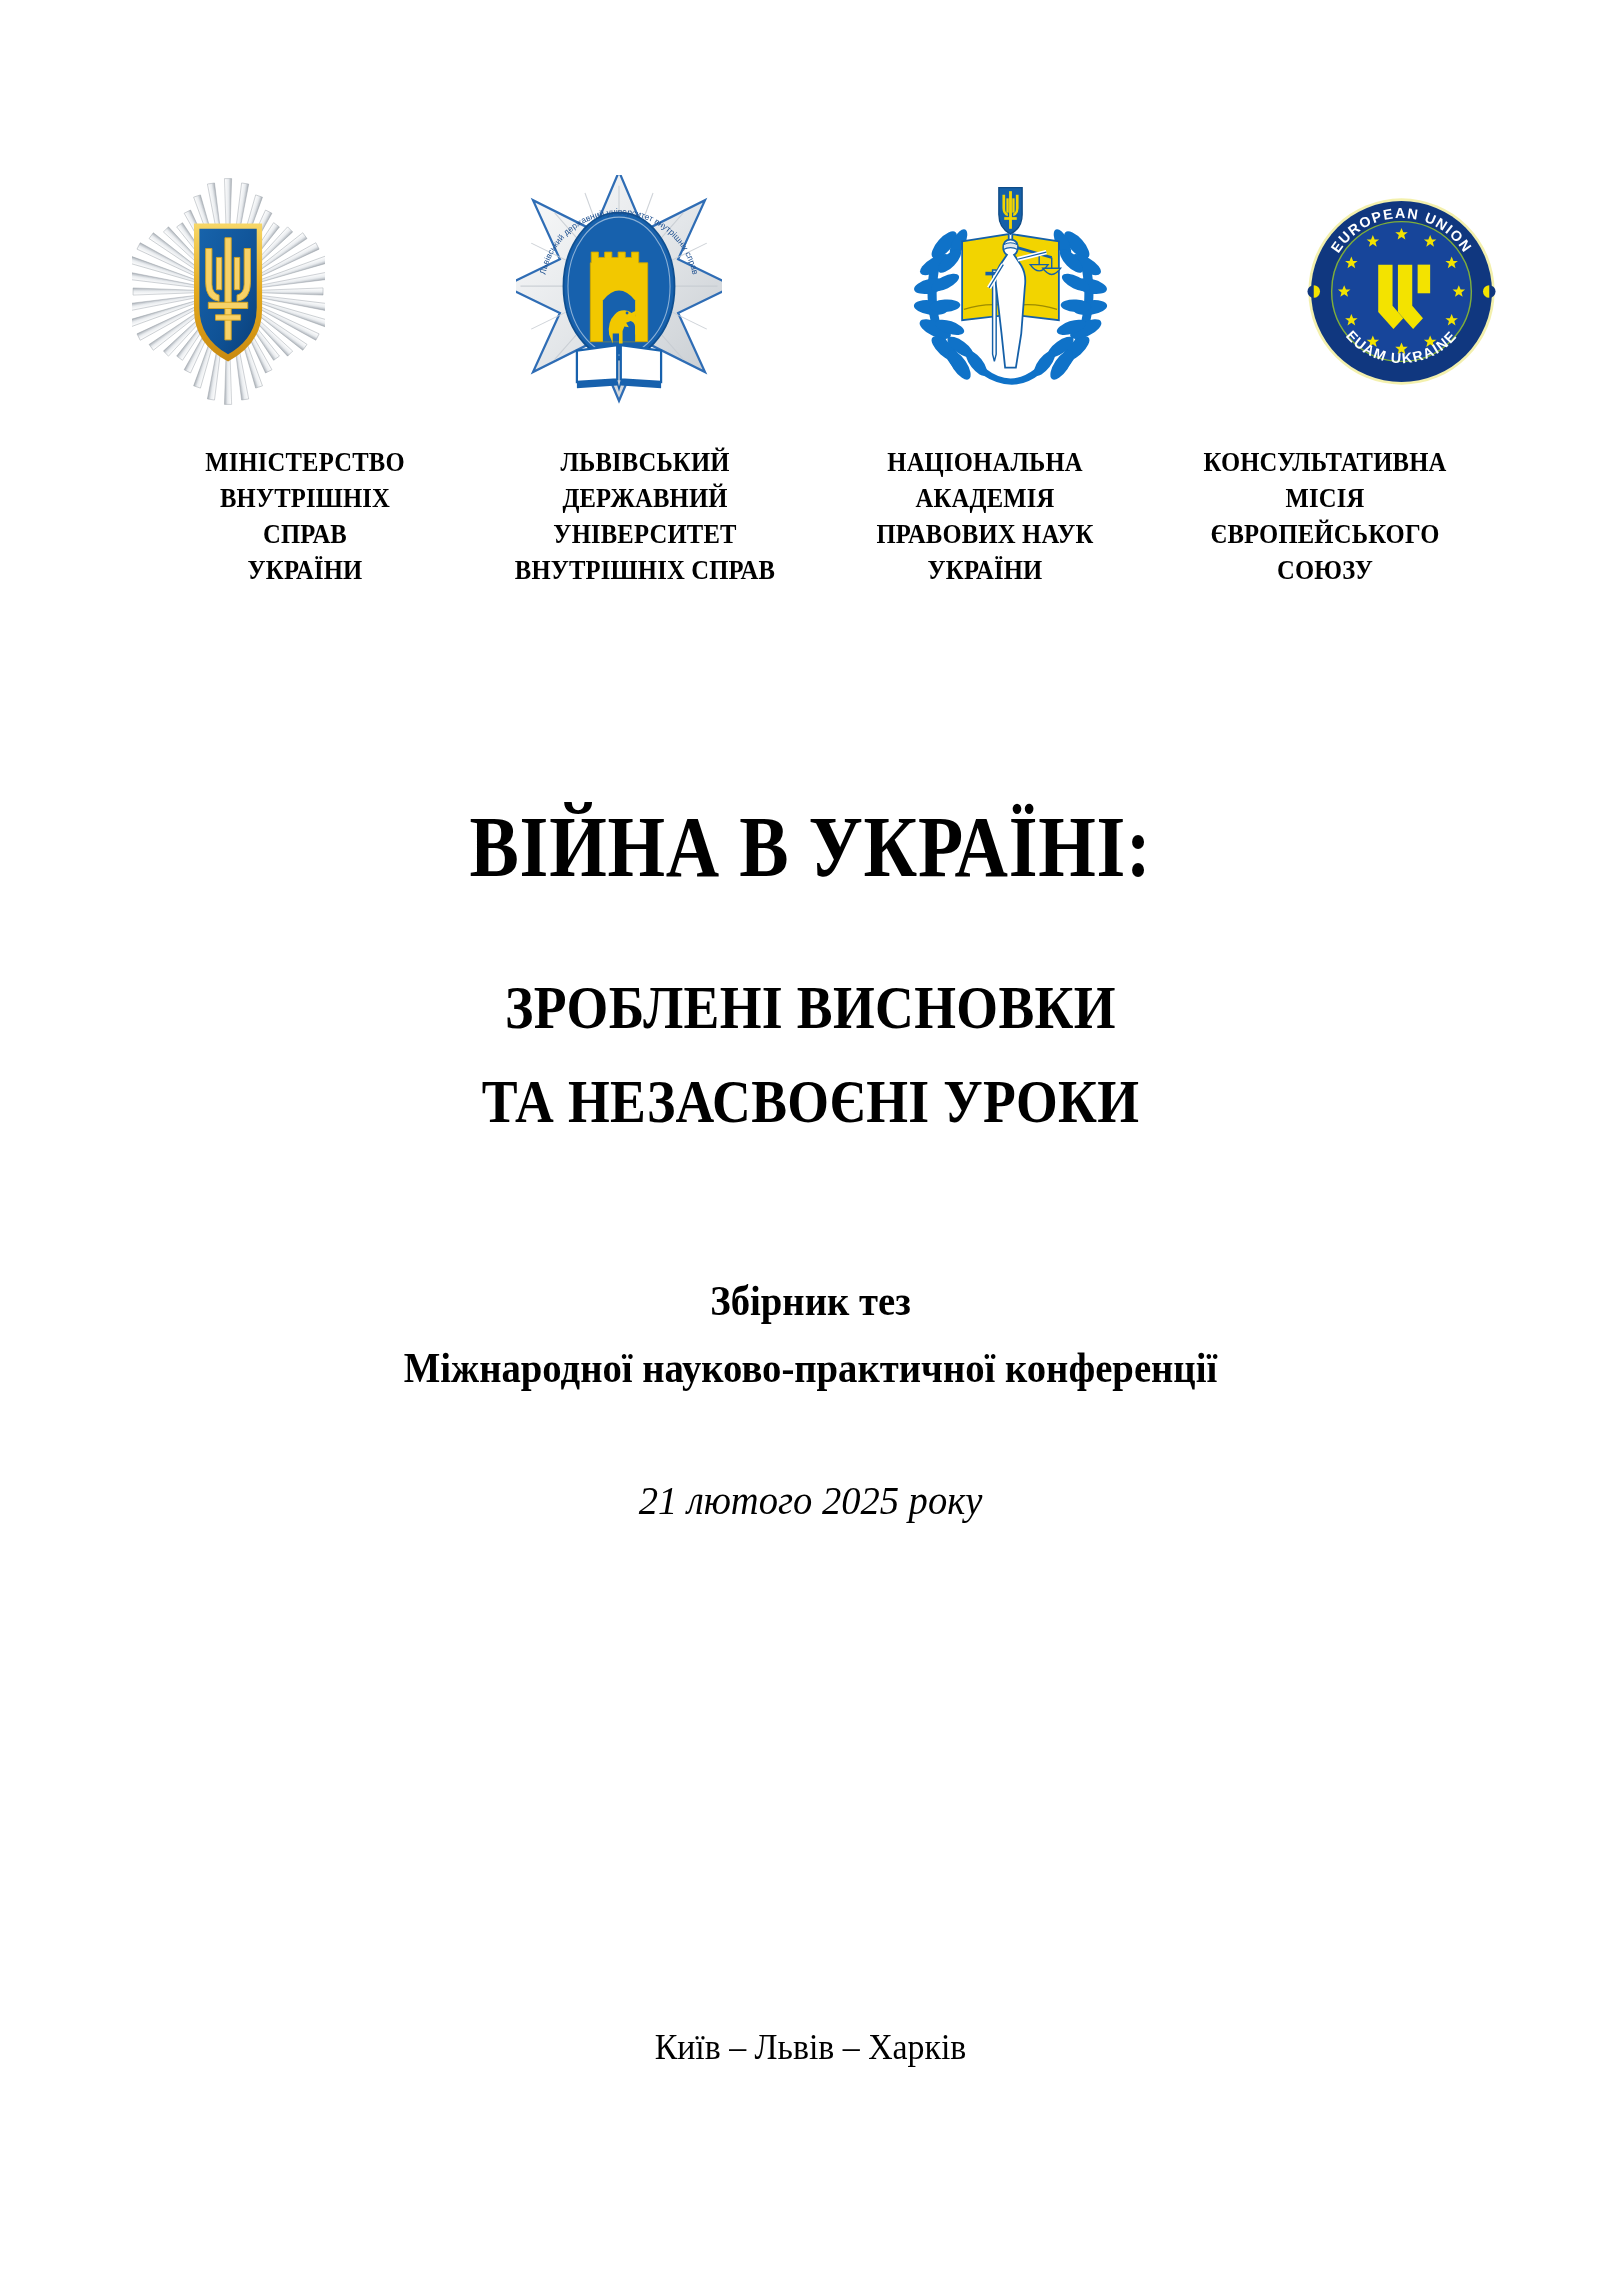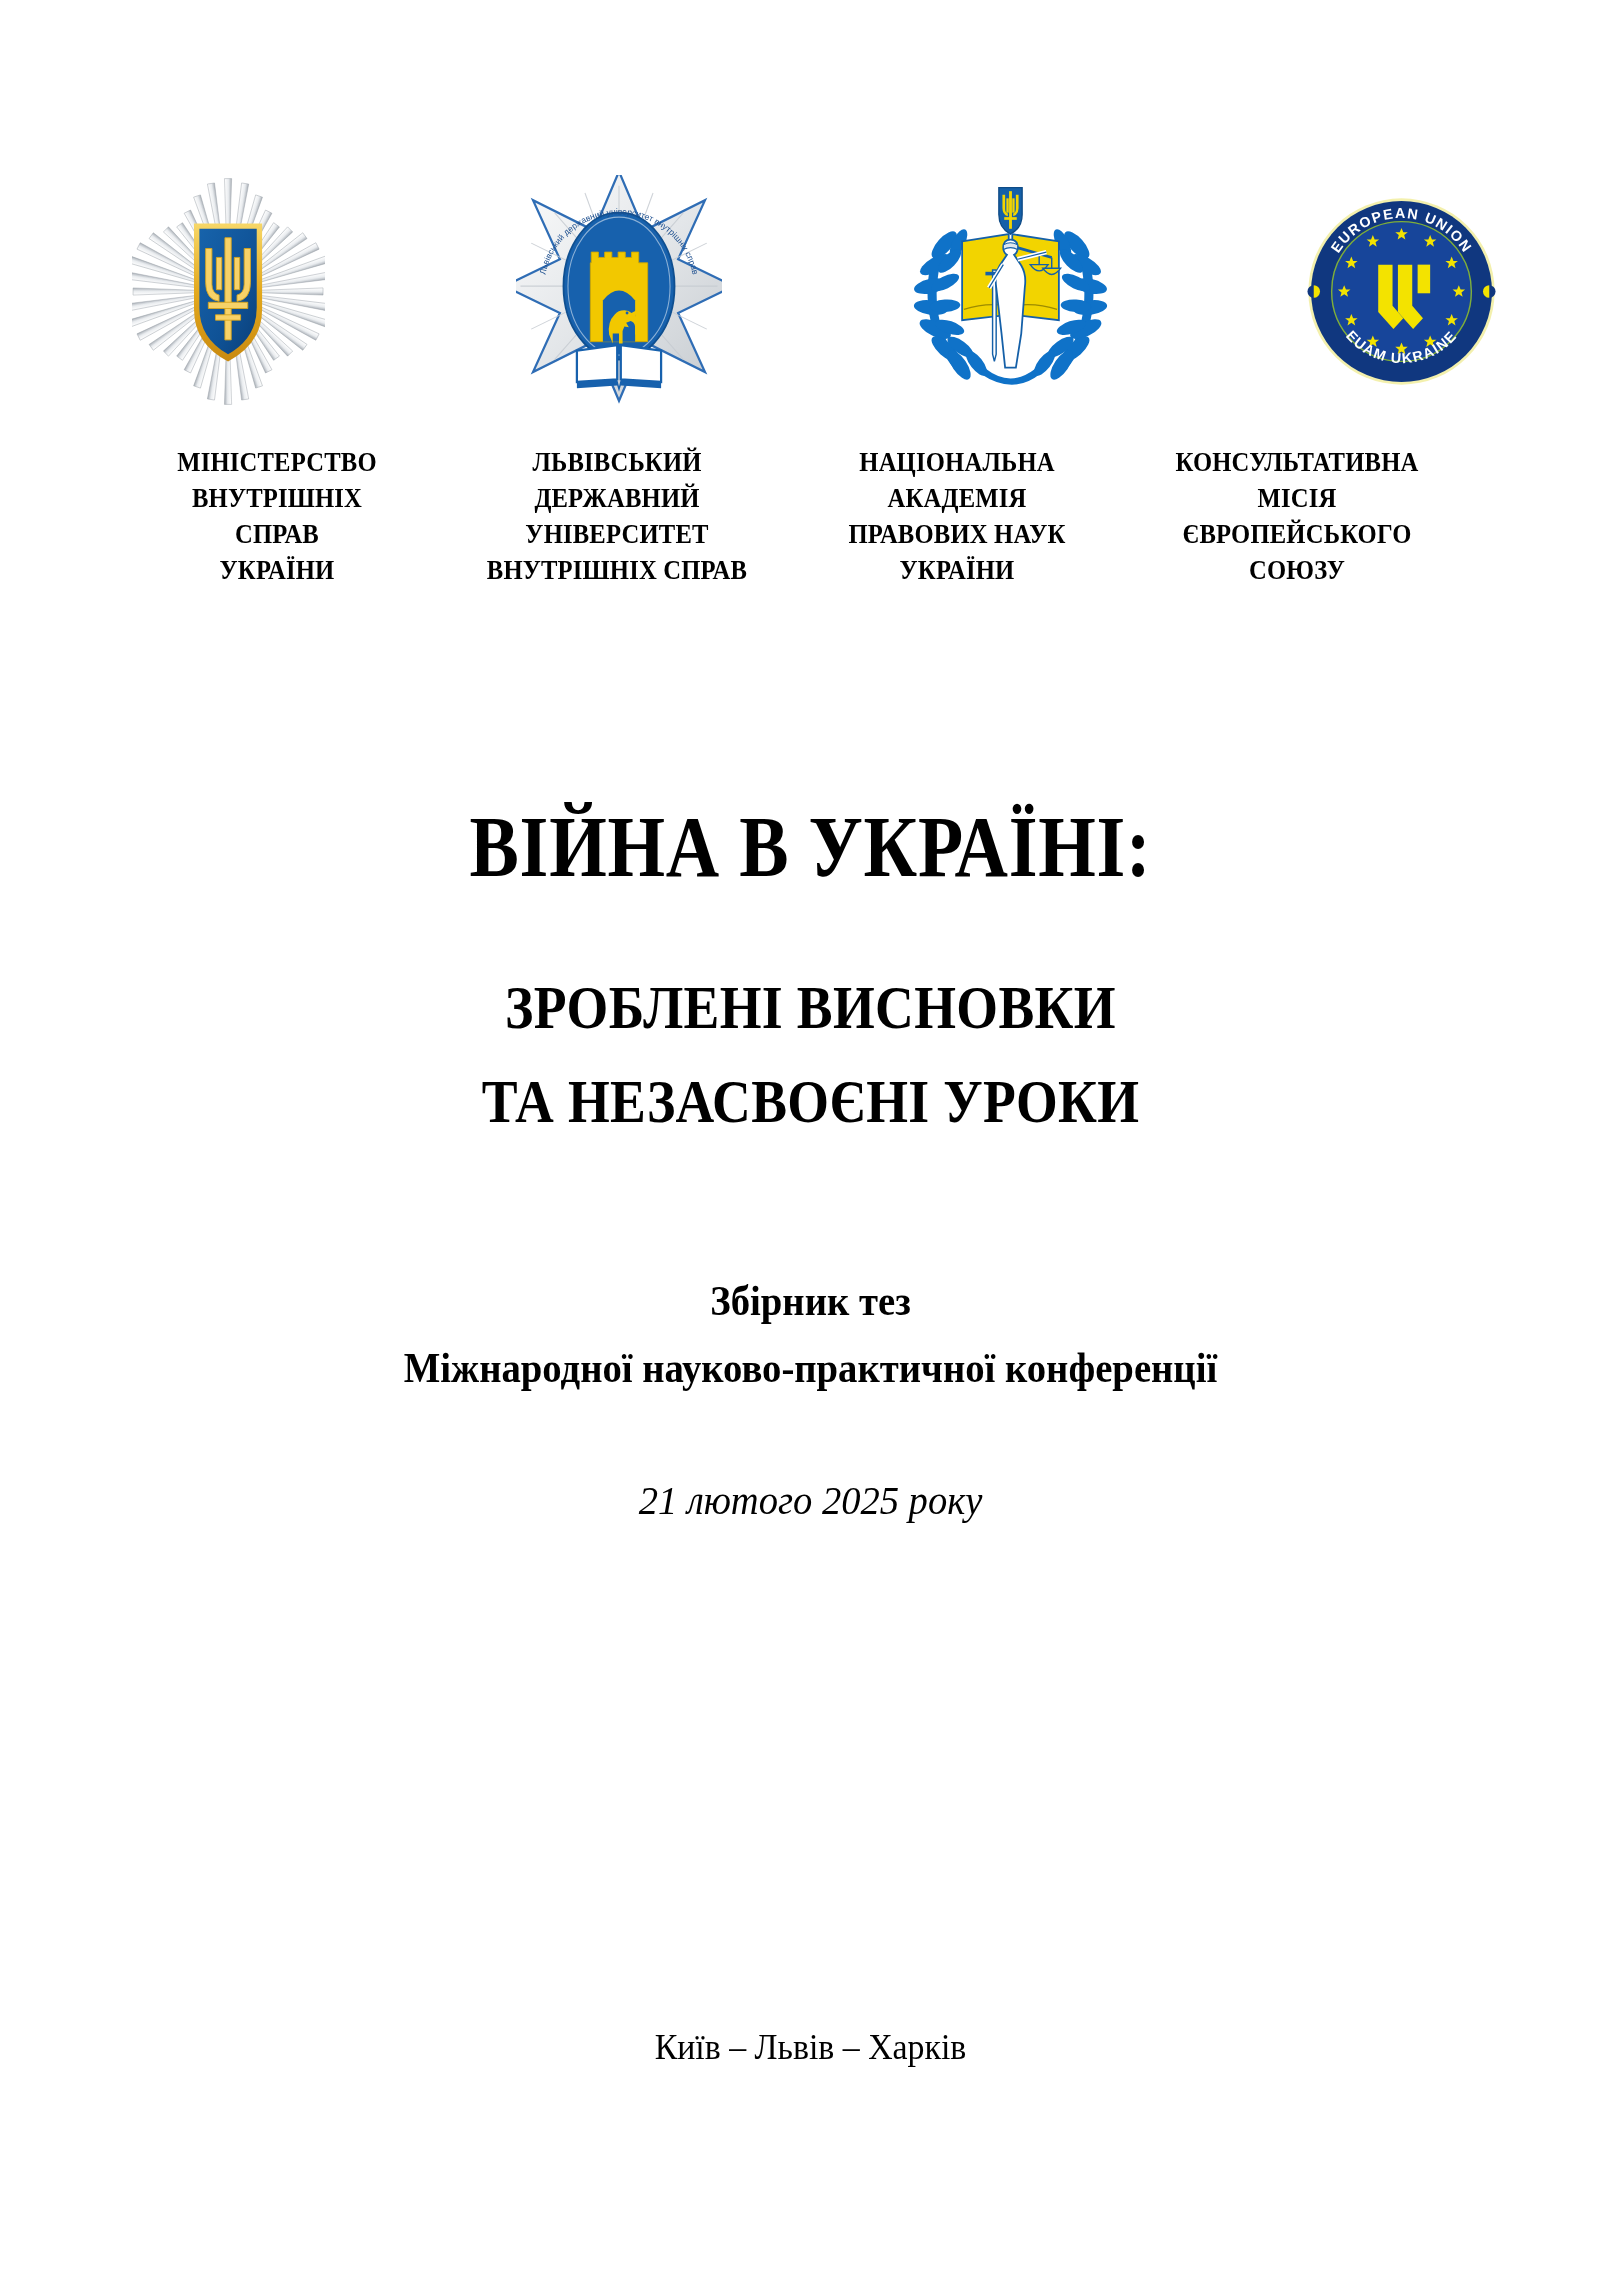--- a/index.html
+++ b/index.html
@@ -48,7 +48,7 @@
     left: 107px;
     width: 1415px;
     display: flex;
-    justify-content: flex-start;
+    justify-content: center;
     align-items: flex-start;
   }
   .caption-col {

